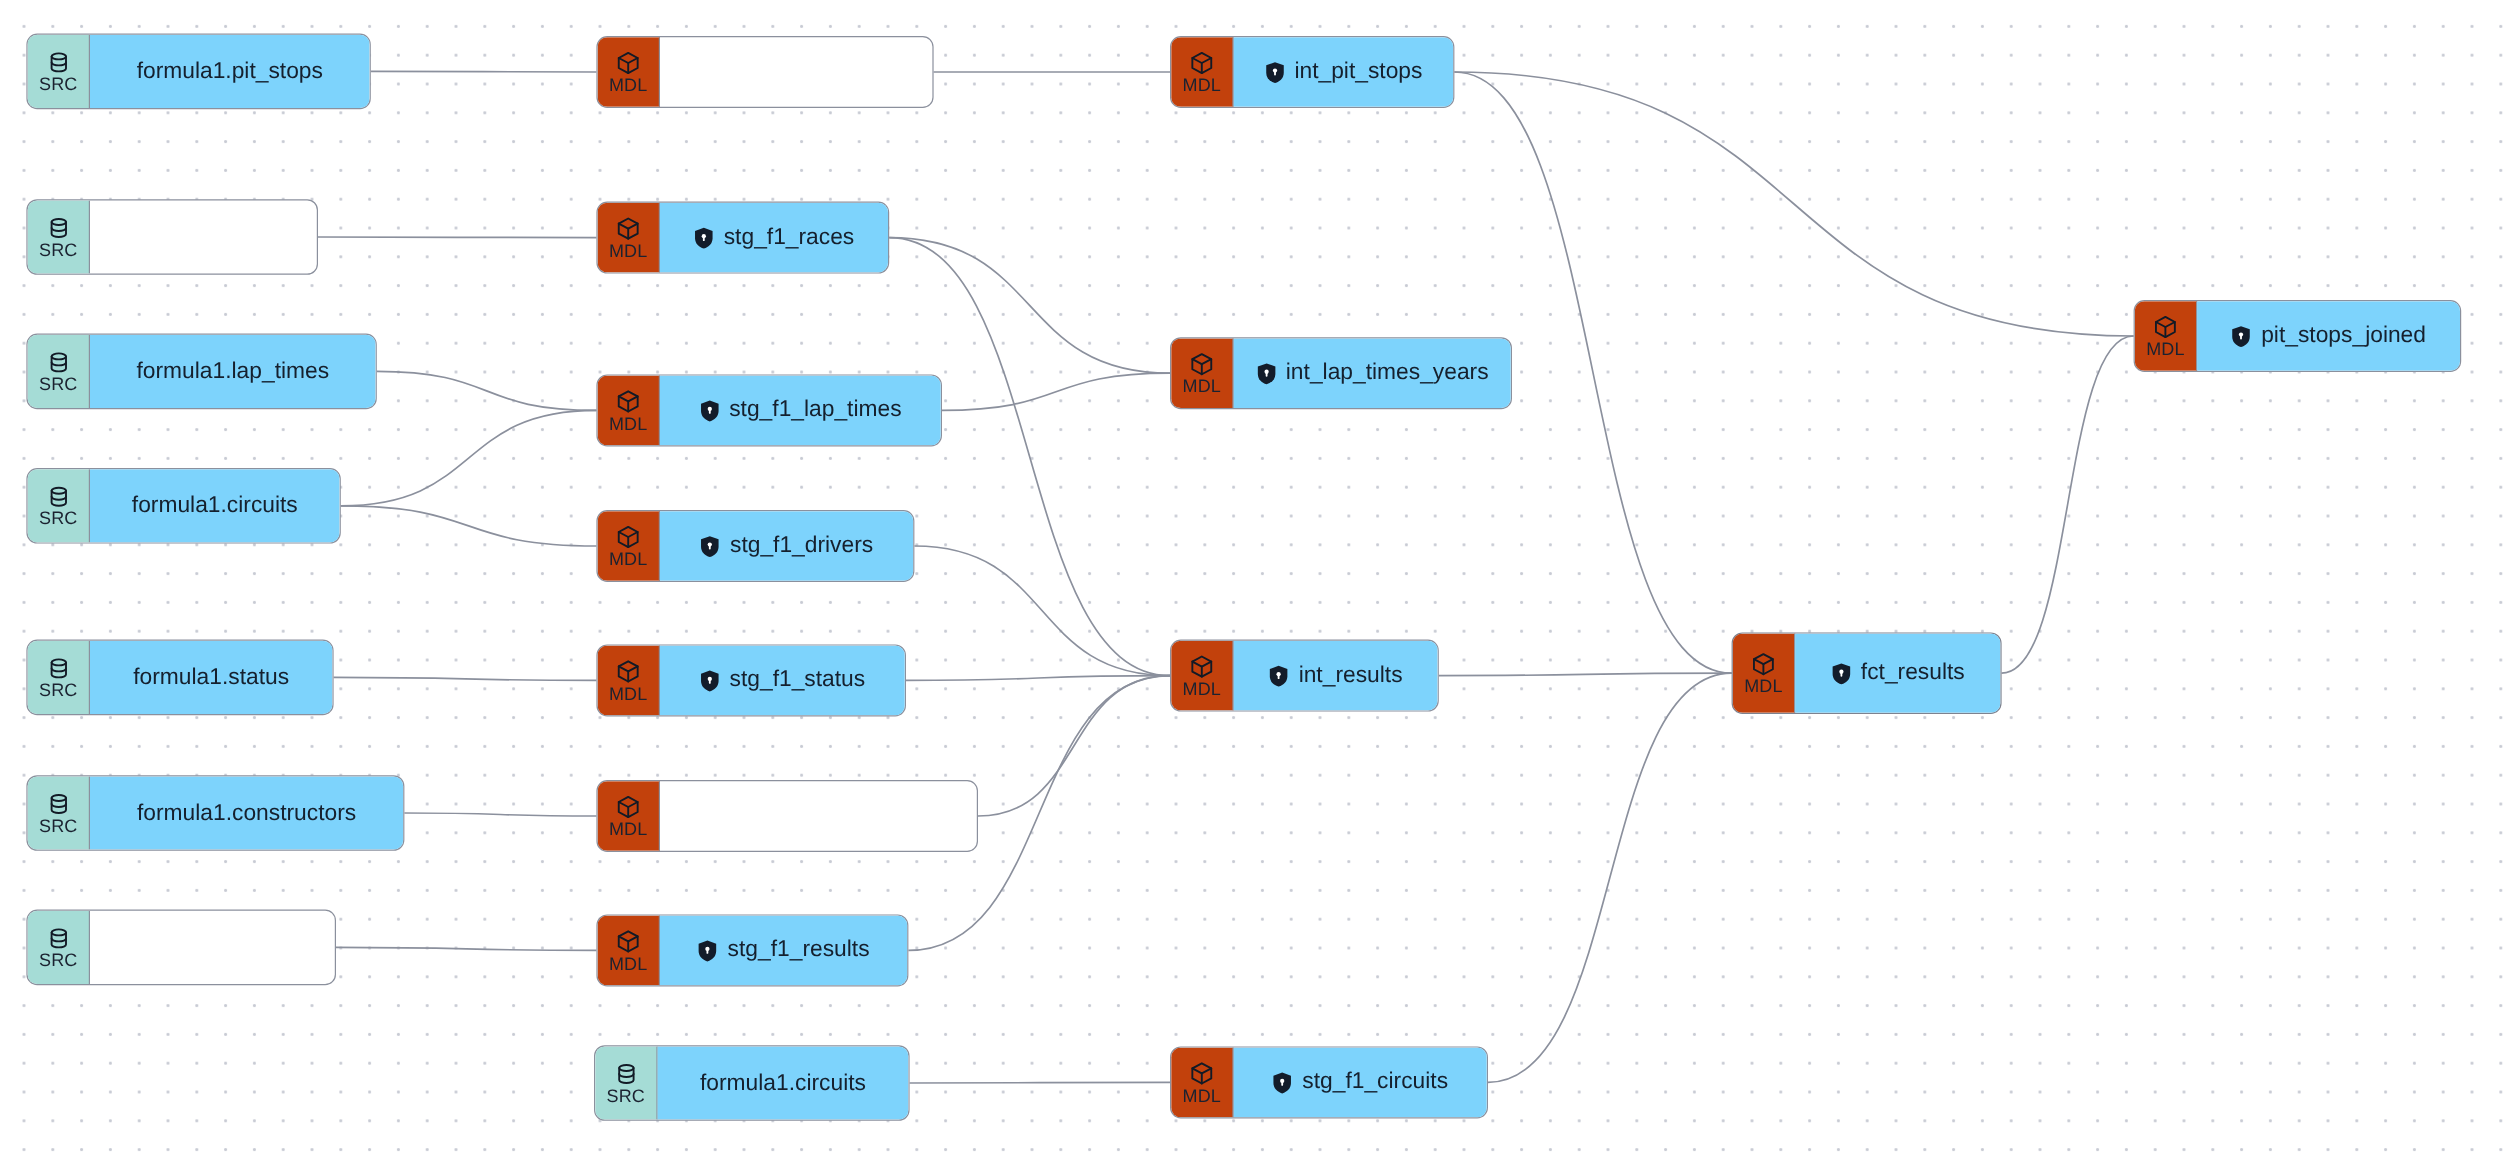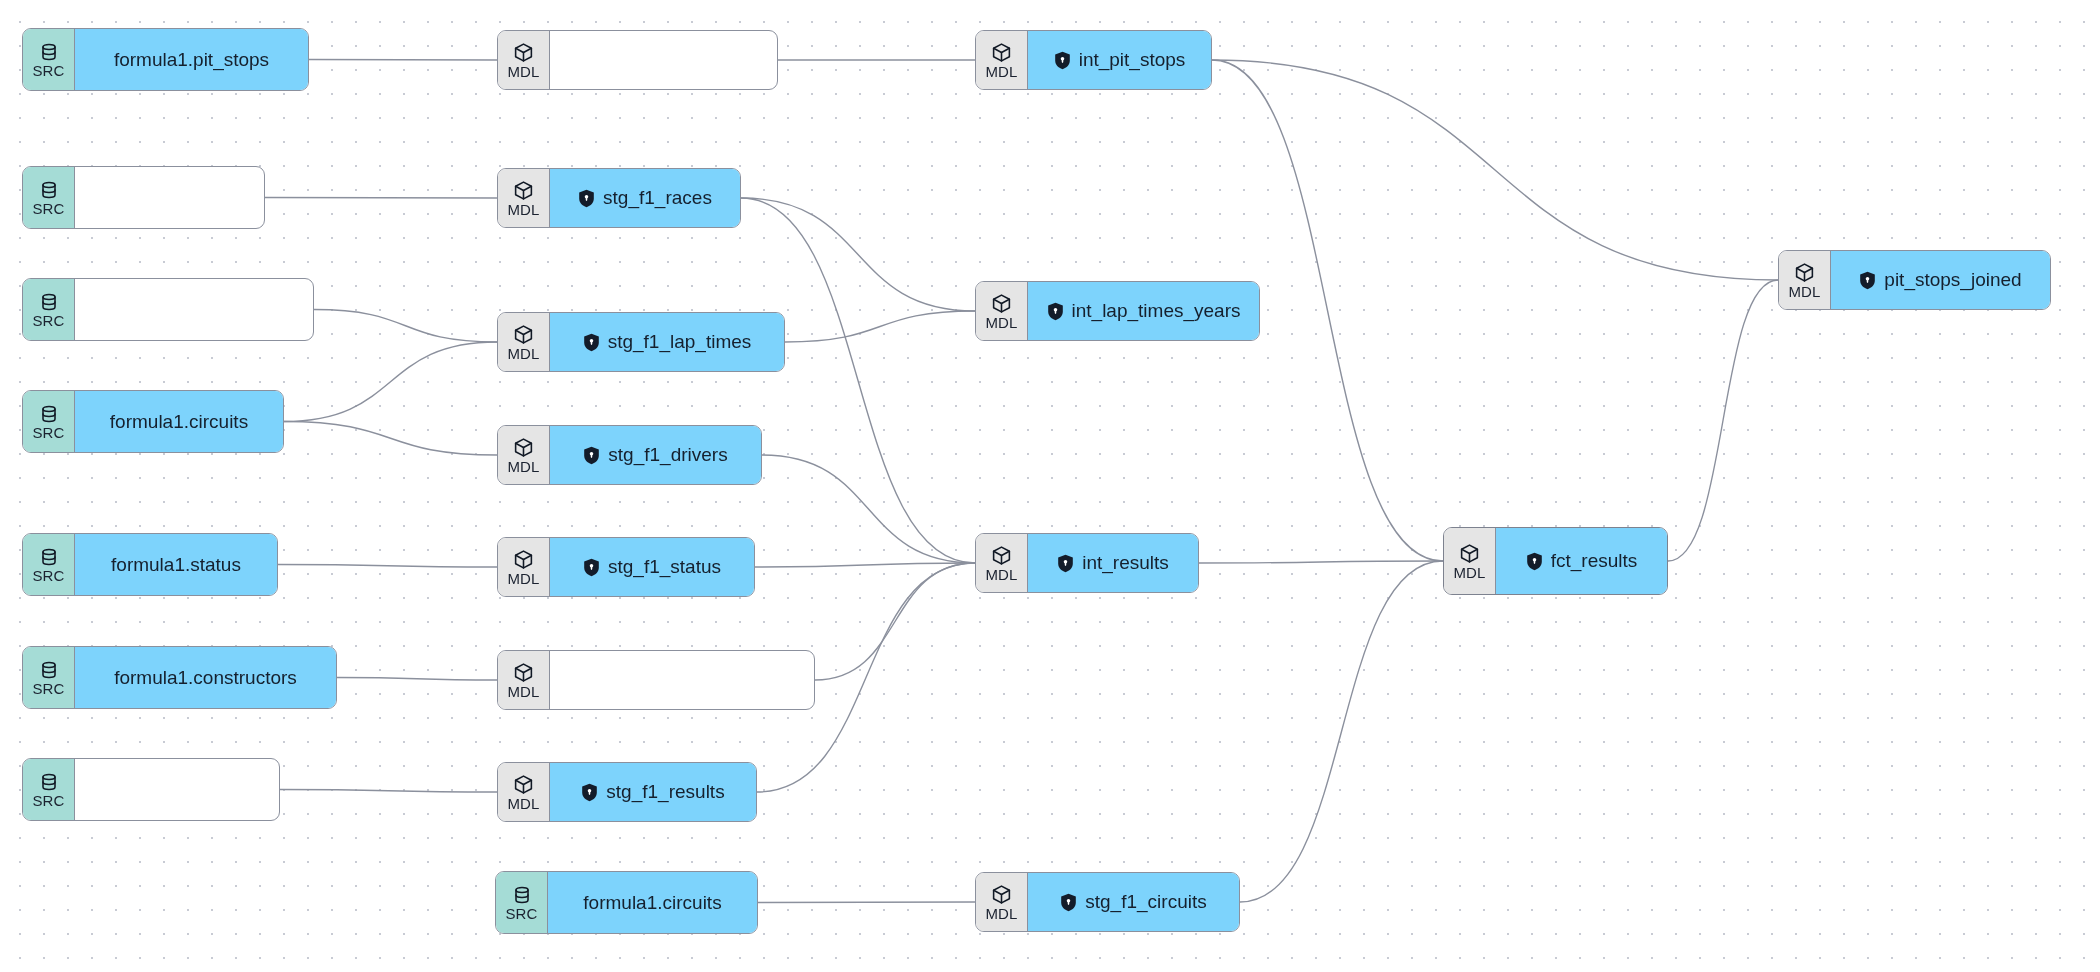--- a/index.html
+++ b/index.html
@@ -52,7 +52,7 @@
     box-sizing: border-box;
   }
   .badge.src { background: #a5dcd6; }
-  .badge.mdl { background: #e5e5e5; }
+  .badge.mdl { background: #c2410c; }
   .badge-icon {
     display: block;
     line-height: 0;

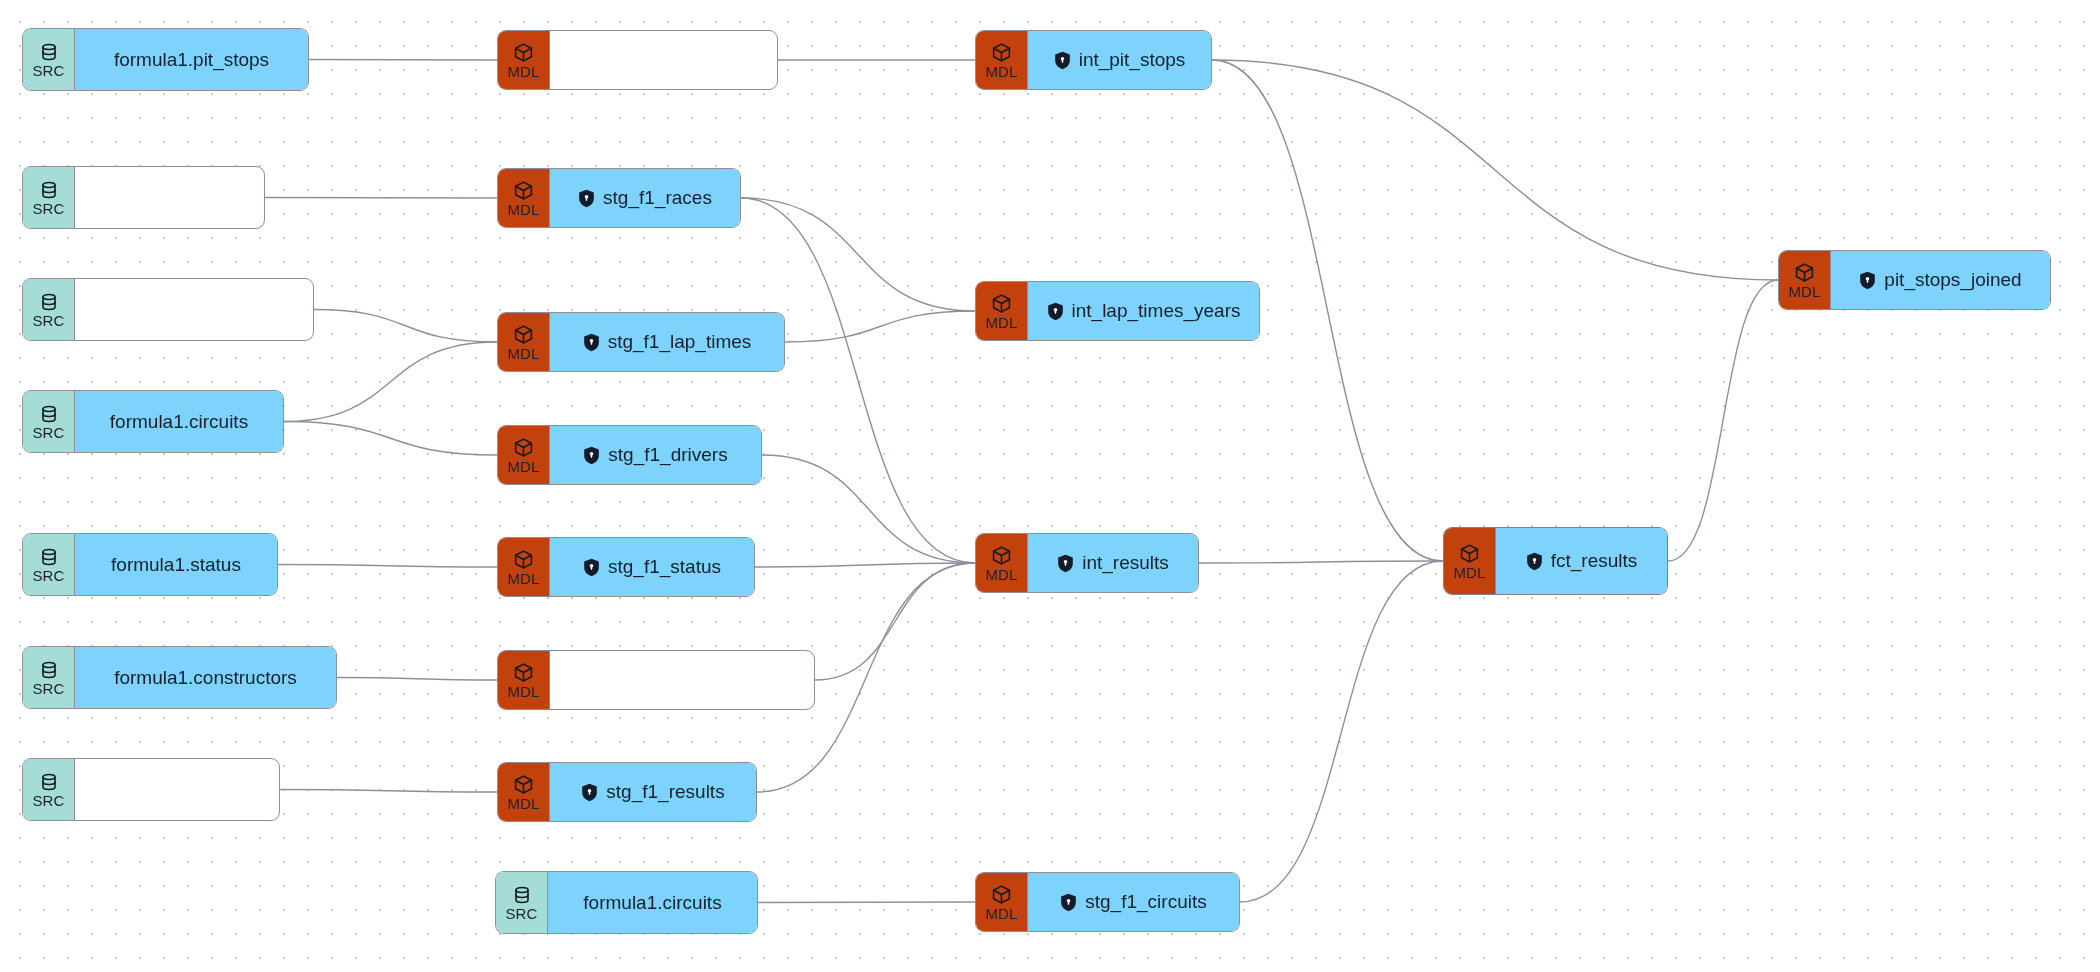--- a/index.html
+++ b/index.html
@@ -146,6 +146,9 @@
             </svg></span>
           <span class="badge-text">SRC</span>
         </div>
+        <div class="node-body">
+          <span class="node-label">formula1.lap_times</span>
+        </div>
       </div>
       <div class="node" style="left: 22px; top: 390px; width: 262px; height: 63px;">
         <div class="badge src">

